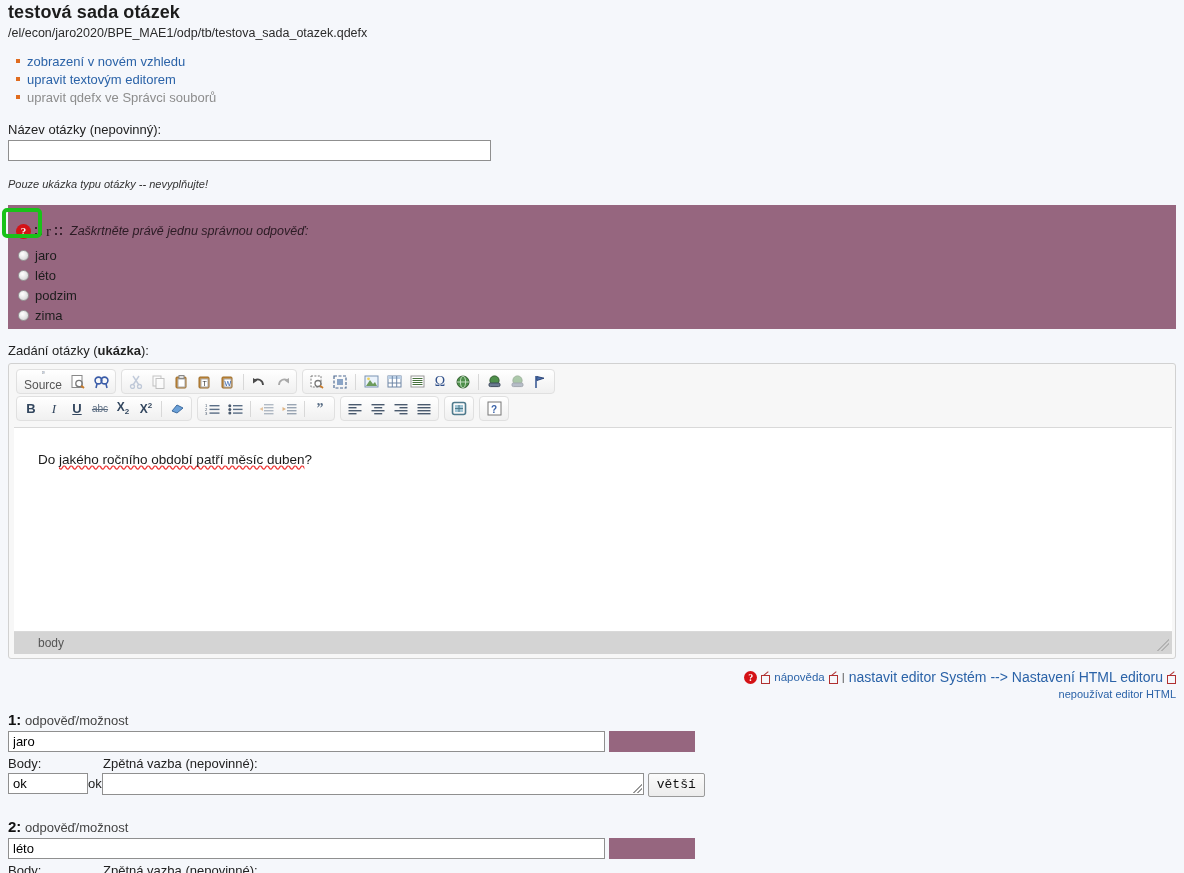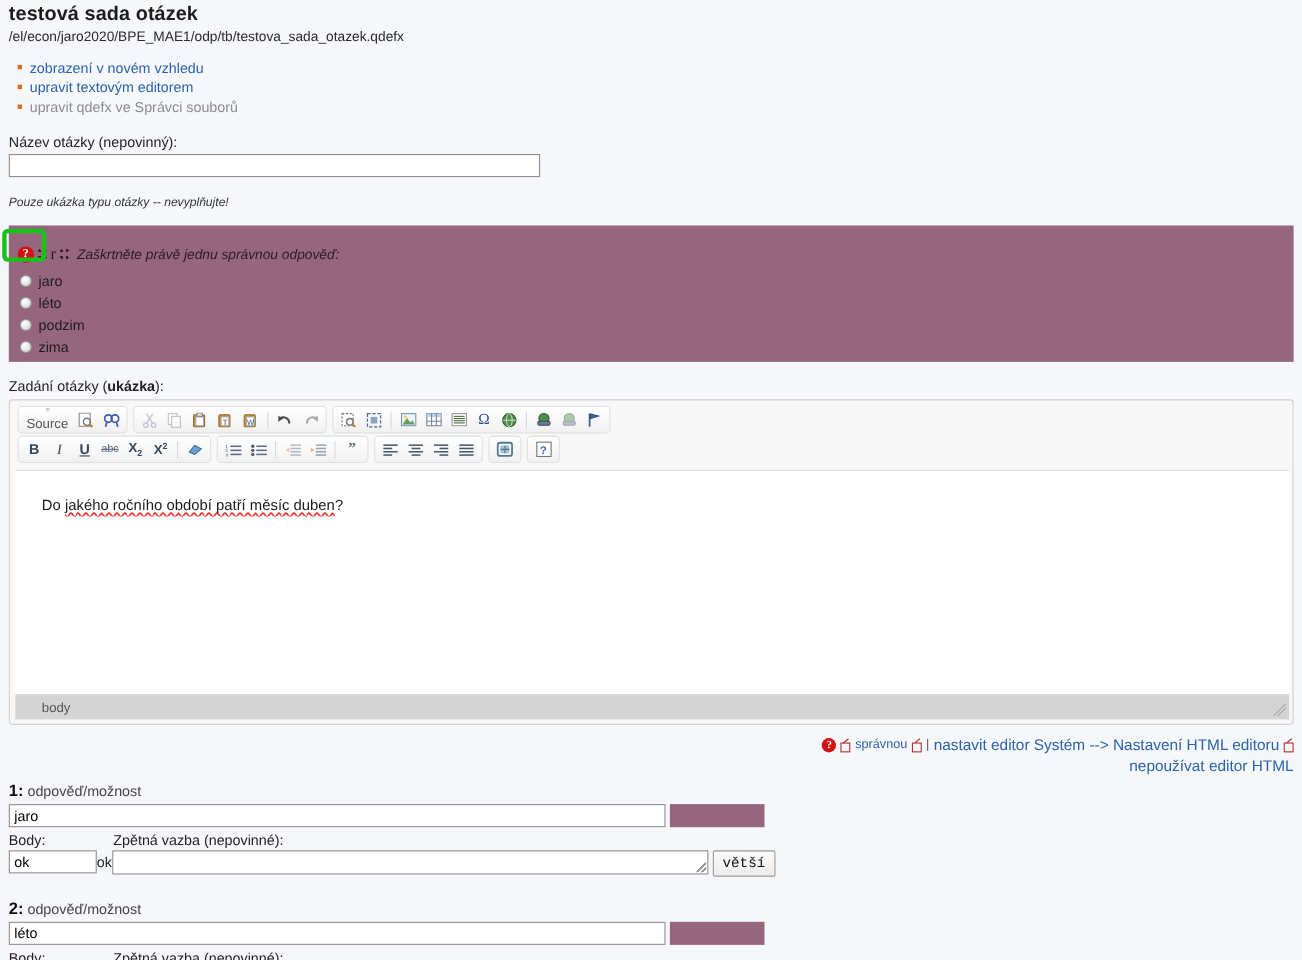--- a/index.html
+++ b/index.html
@@ -559,7 +559,7 @@
   <div class="helpline">
     <span class="help-q2">?</span>
     <span class="popicon"></span>
-    <a class="lnk" style="font-size:11.5px;">správnou</a>
+    <a class="lnk" style="font-size:11.5px;">nápověda</a>
     <span class="popicon"></span>
     <span class="sep-pipe">|</span>
     <a class="lnk" style="font-size:14px;">nastavit editor Systém --&gt; Nastavení HTML editoru</a>

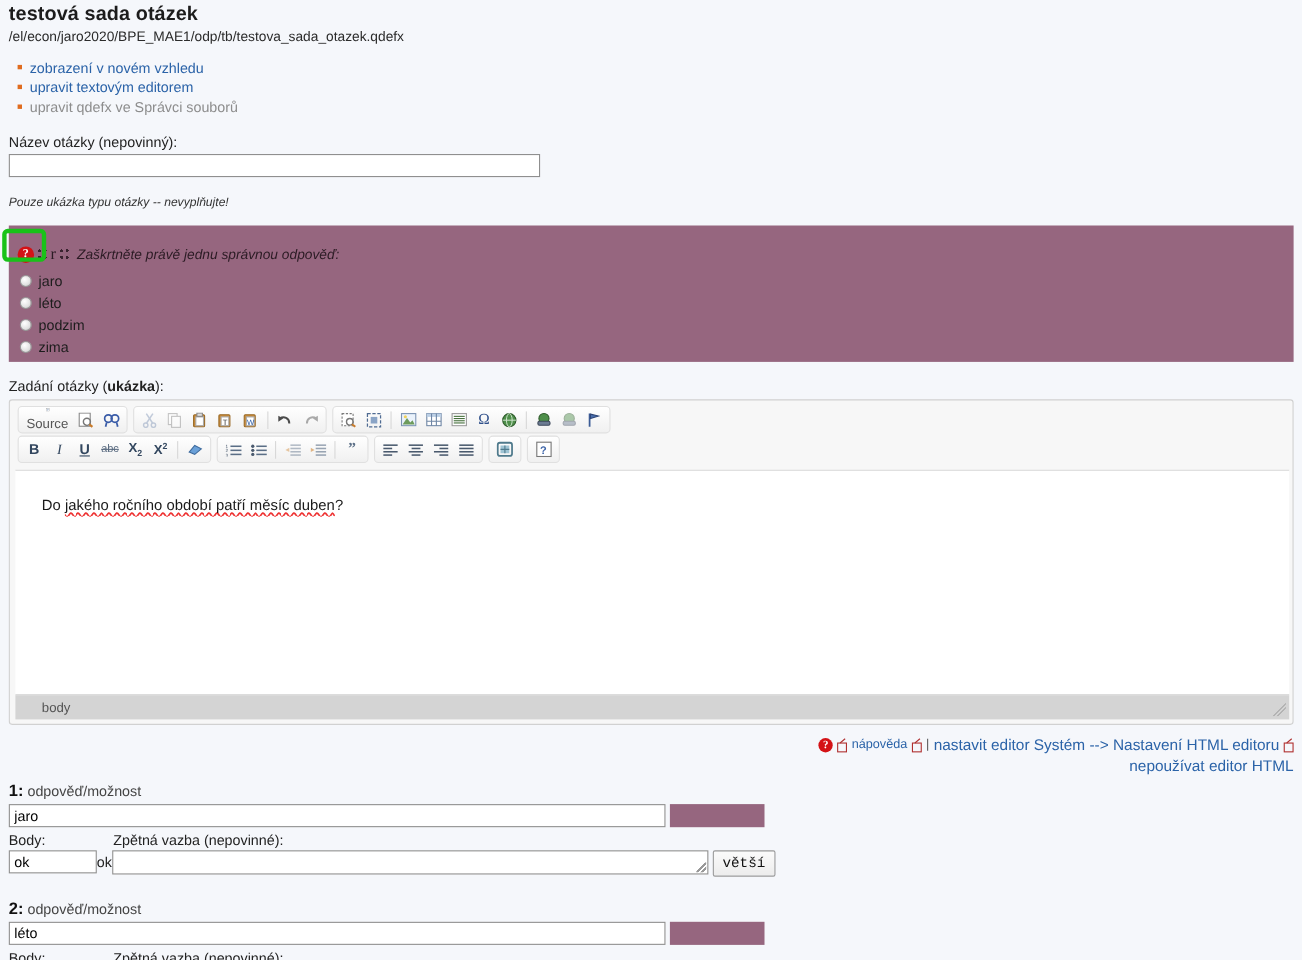--- a/index.html
+++ b/index.html
@@ -566,7 +566,7 @@
     <span class="popicon"></span>
   </div>
   <div class="helpline2">
-    <a class="lnk" style="font-size:14px;text-align:right;">nepoužívat editor HTML</a>
+    <a class="lnk" style="font-size:11px;text-align:right;">nepoužívat editor HTML</a>
   </div>
 
   <div class="ans" style="top:711px;">

